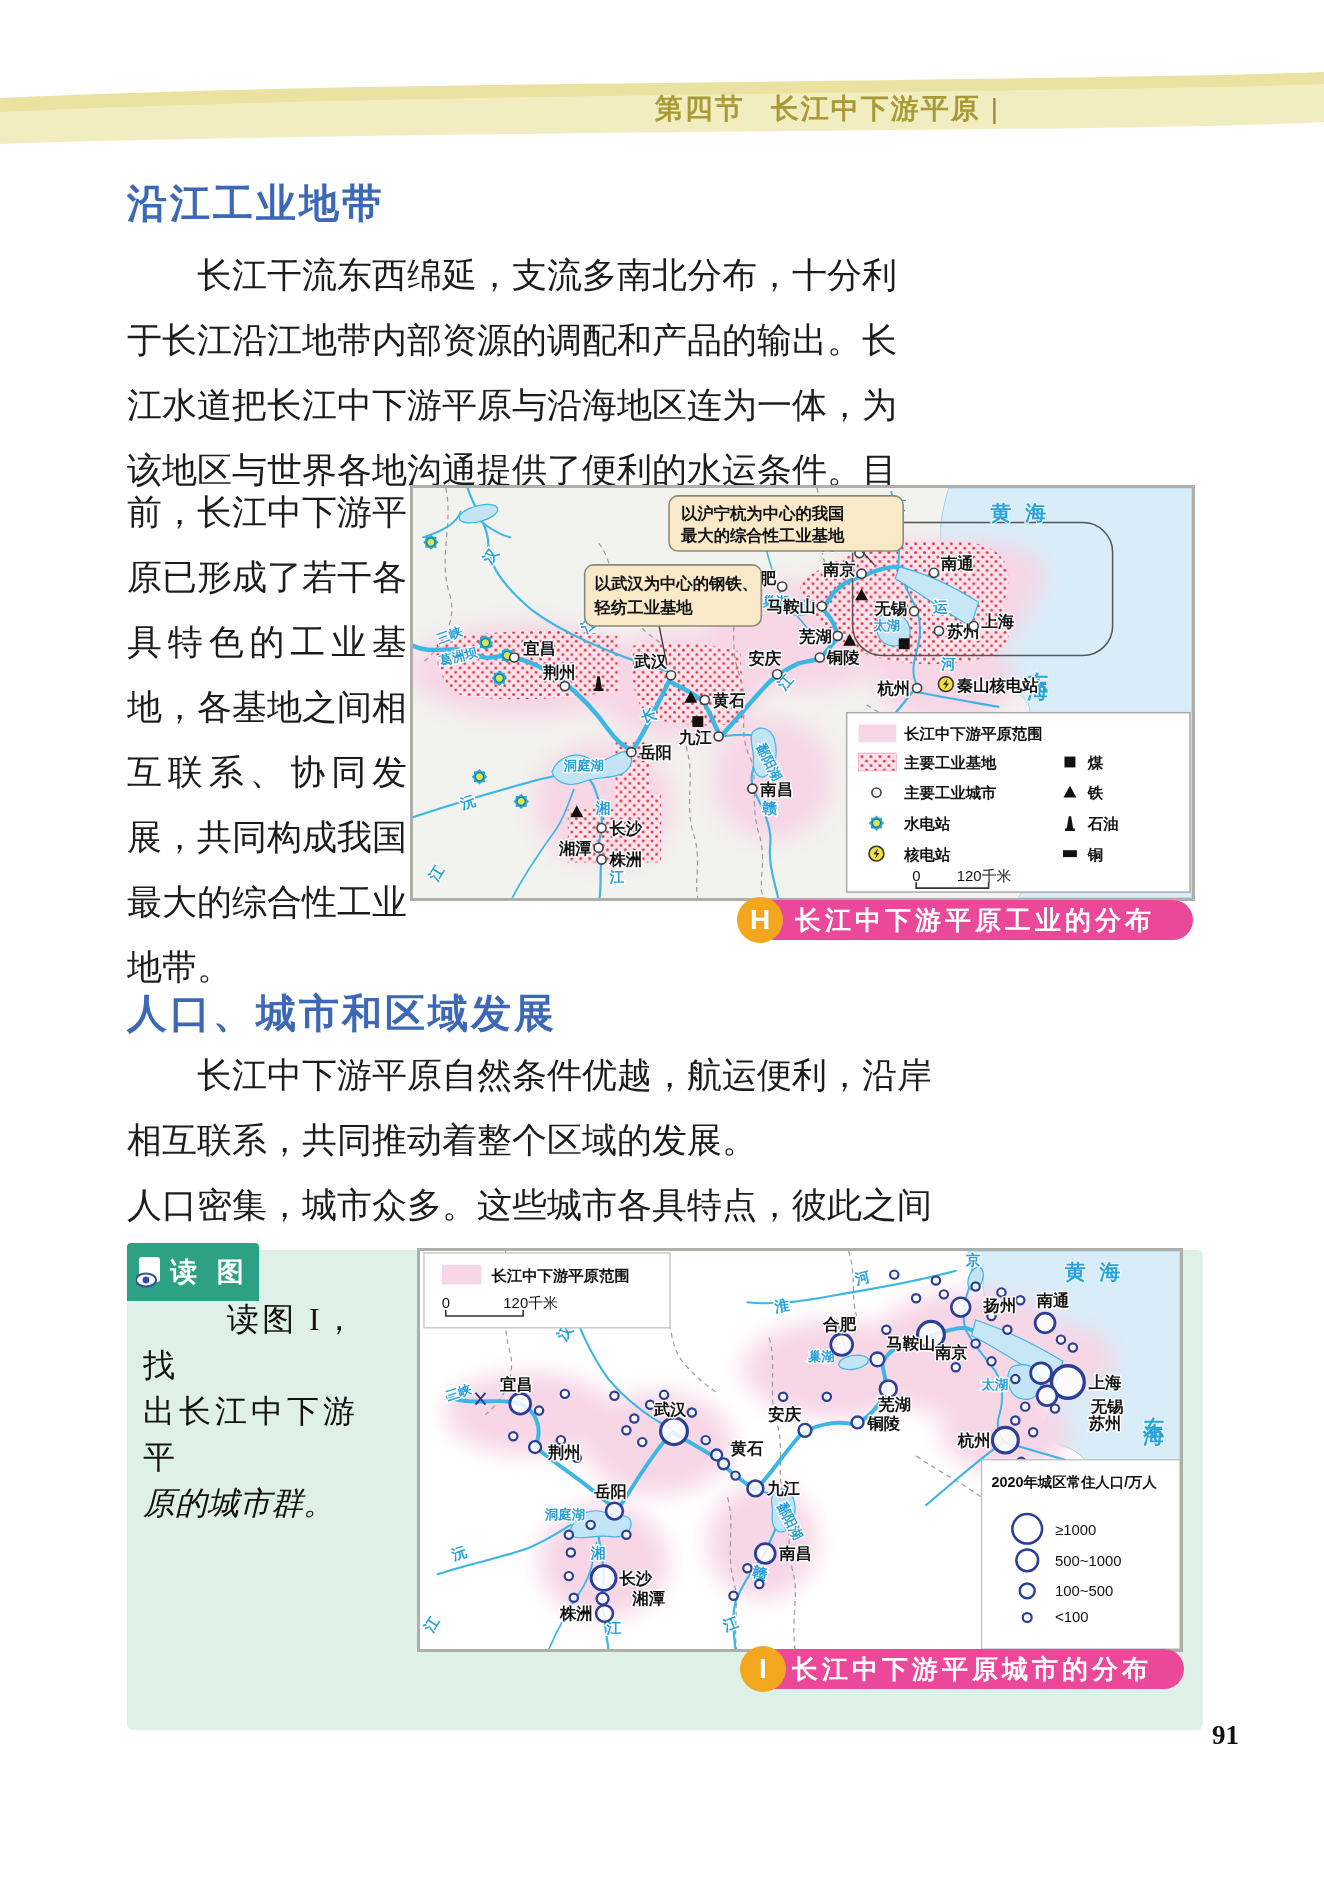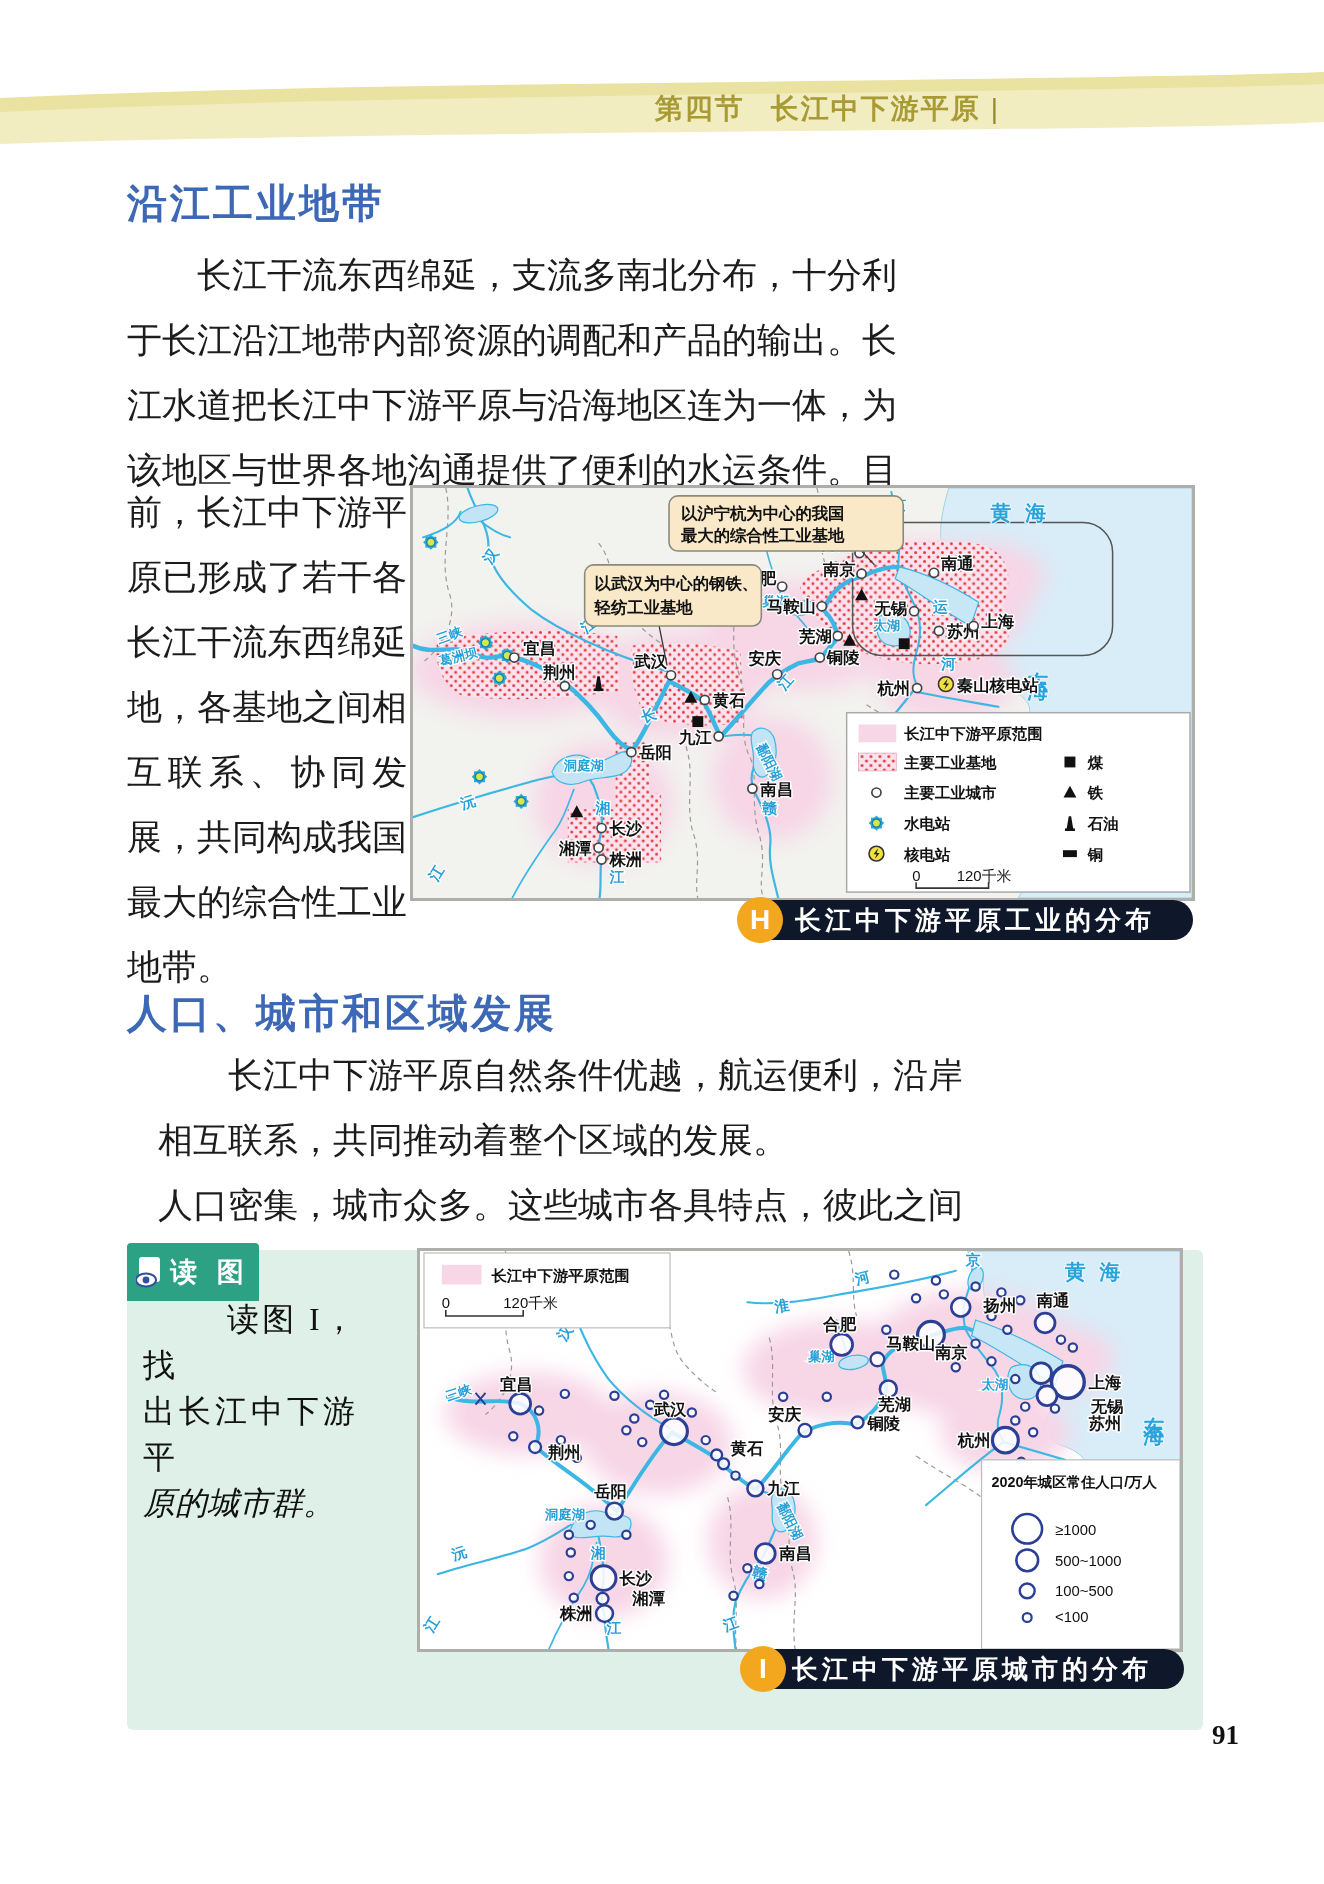--- a/index.html
+++ b/index.html
@@ -131,7 +131,7 @@
   <div class="para p1n">
     <div class="ln">前，长江中下游平</div>
     <div class="ln">原已形成了若干各</div>
-    <div class="ln">长江干流东西绵延</div>
+    <div class="ln">具特色的工业基</div>
     <div class="ln">地，各基地之间相</div>
     <div class="ln">互联系、协同发</div>
     <div class="ln">展，共同构成我国</div>

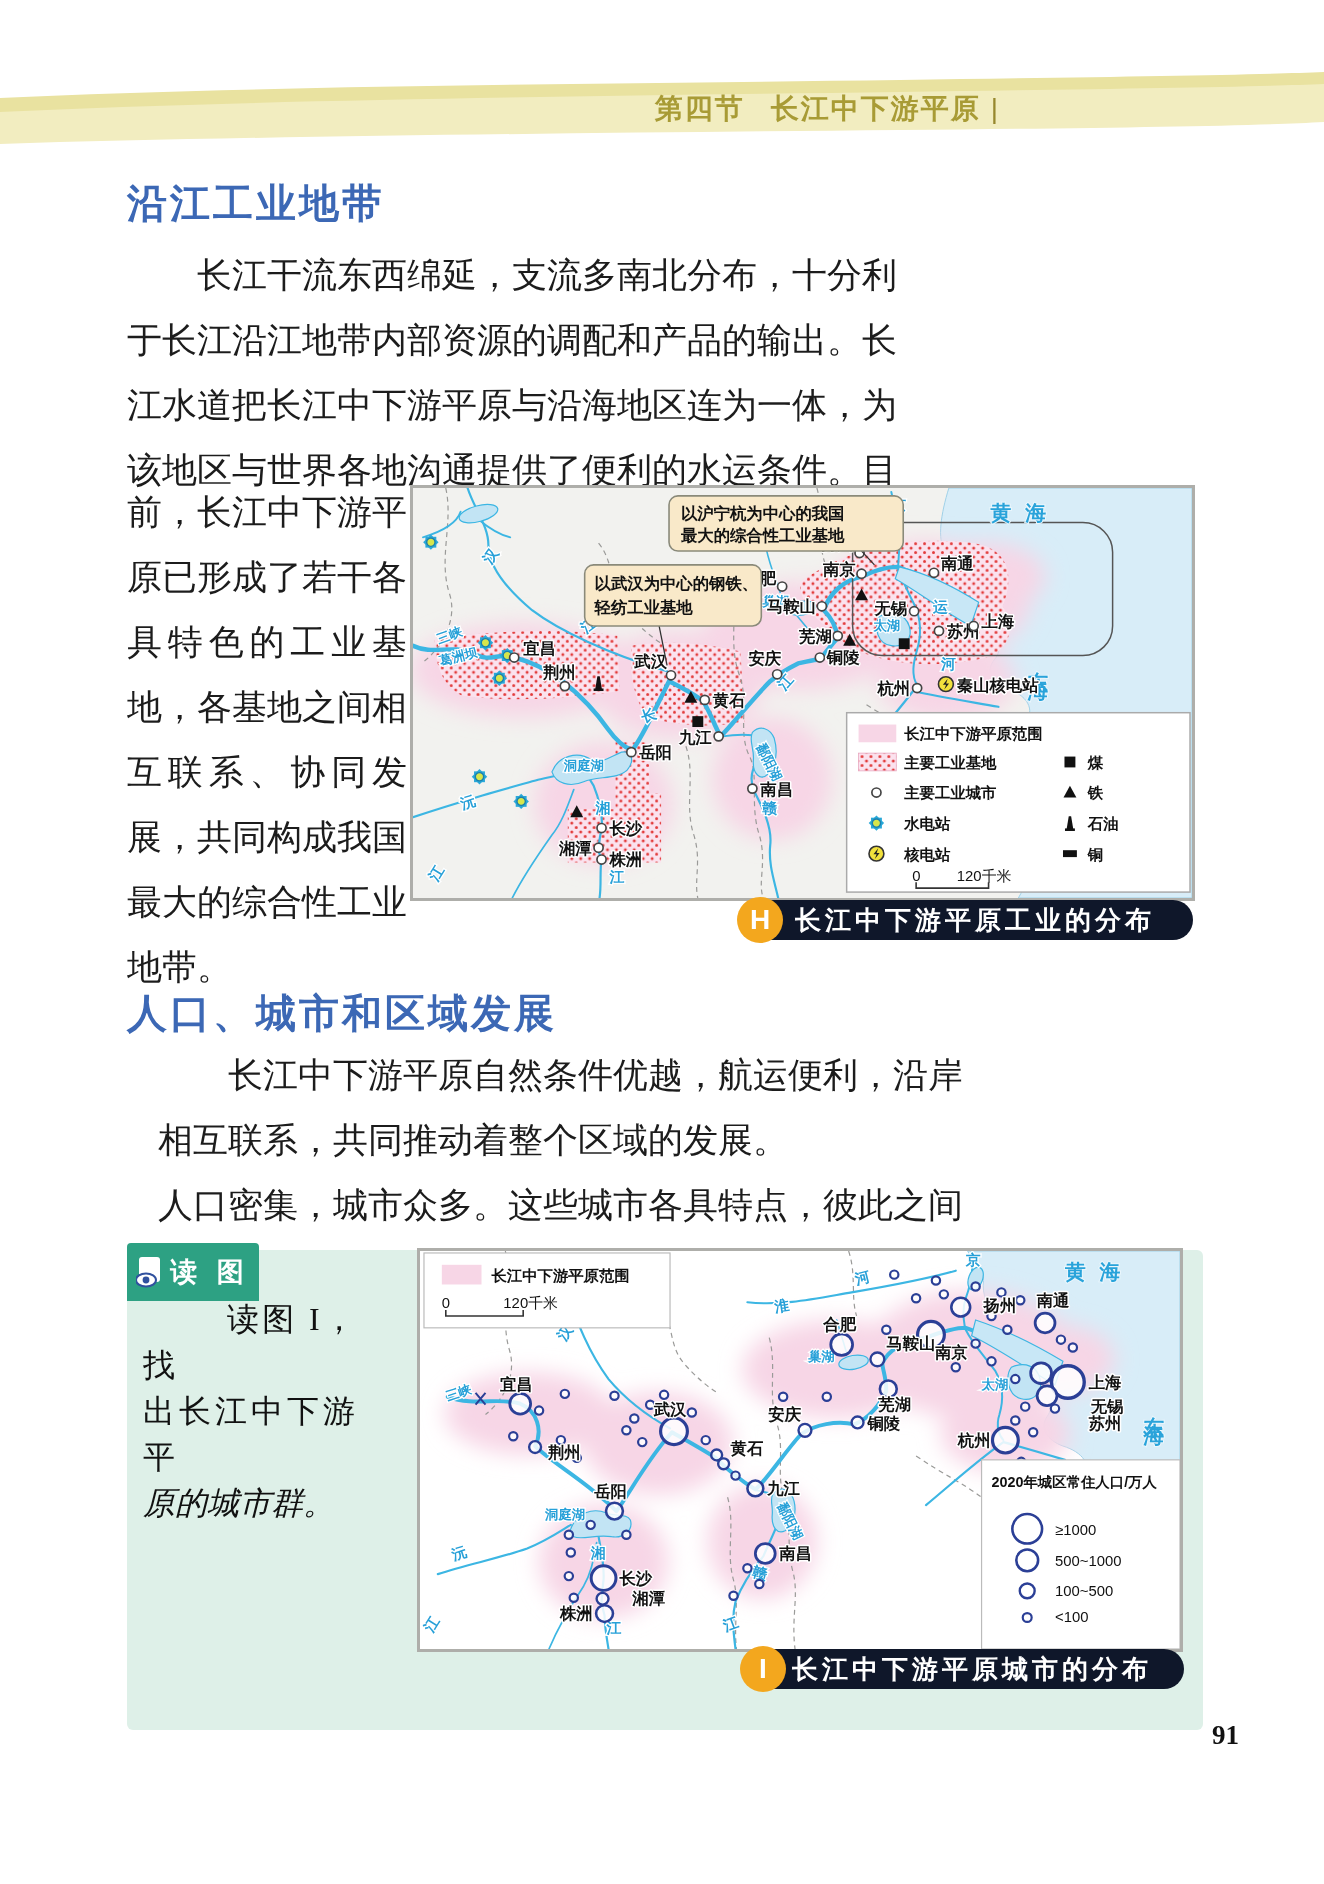--- a/index.html
+++ b/index.html
@@ -33,7 +33,7 @@
 
   
   .fig-caption{position:absolute;height:46px;}
-  .fig-caption .bar{position:absolute;left:20px;right:0;top:3px;bottom:3px;background:#0f172a;
+  .fig-caption .bar{position:absolute;left:20px;right:0;top:3px;bottom:3px;background:#ec4899;
       border-radius:8px 20px 20px 8px;color:#fff;text-align:center;line-height:40px;
       font-family:"Liberation Sans","DejaVu Sans",sans-serif;font-weight:700;font-size:26px;letter-spacing:4px;}
   .fig-caption .badge{position:absolute;left:0;top:0;width:46px;height:46px;border-radius:50%;

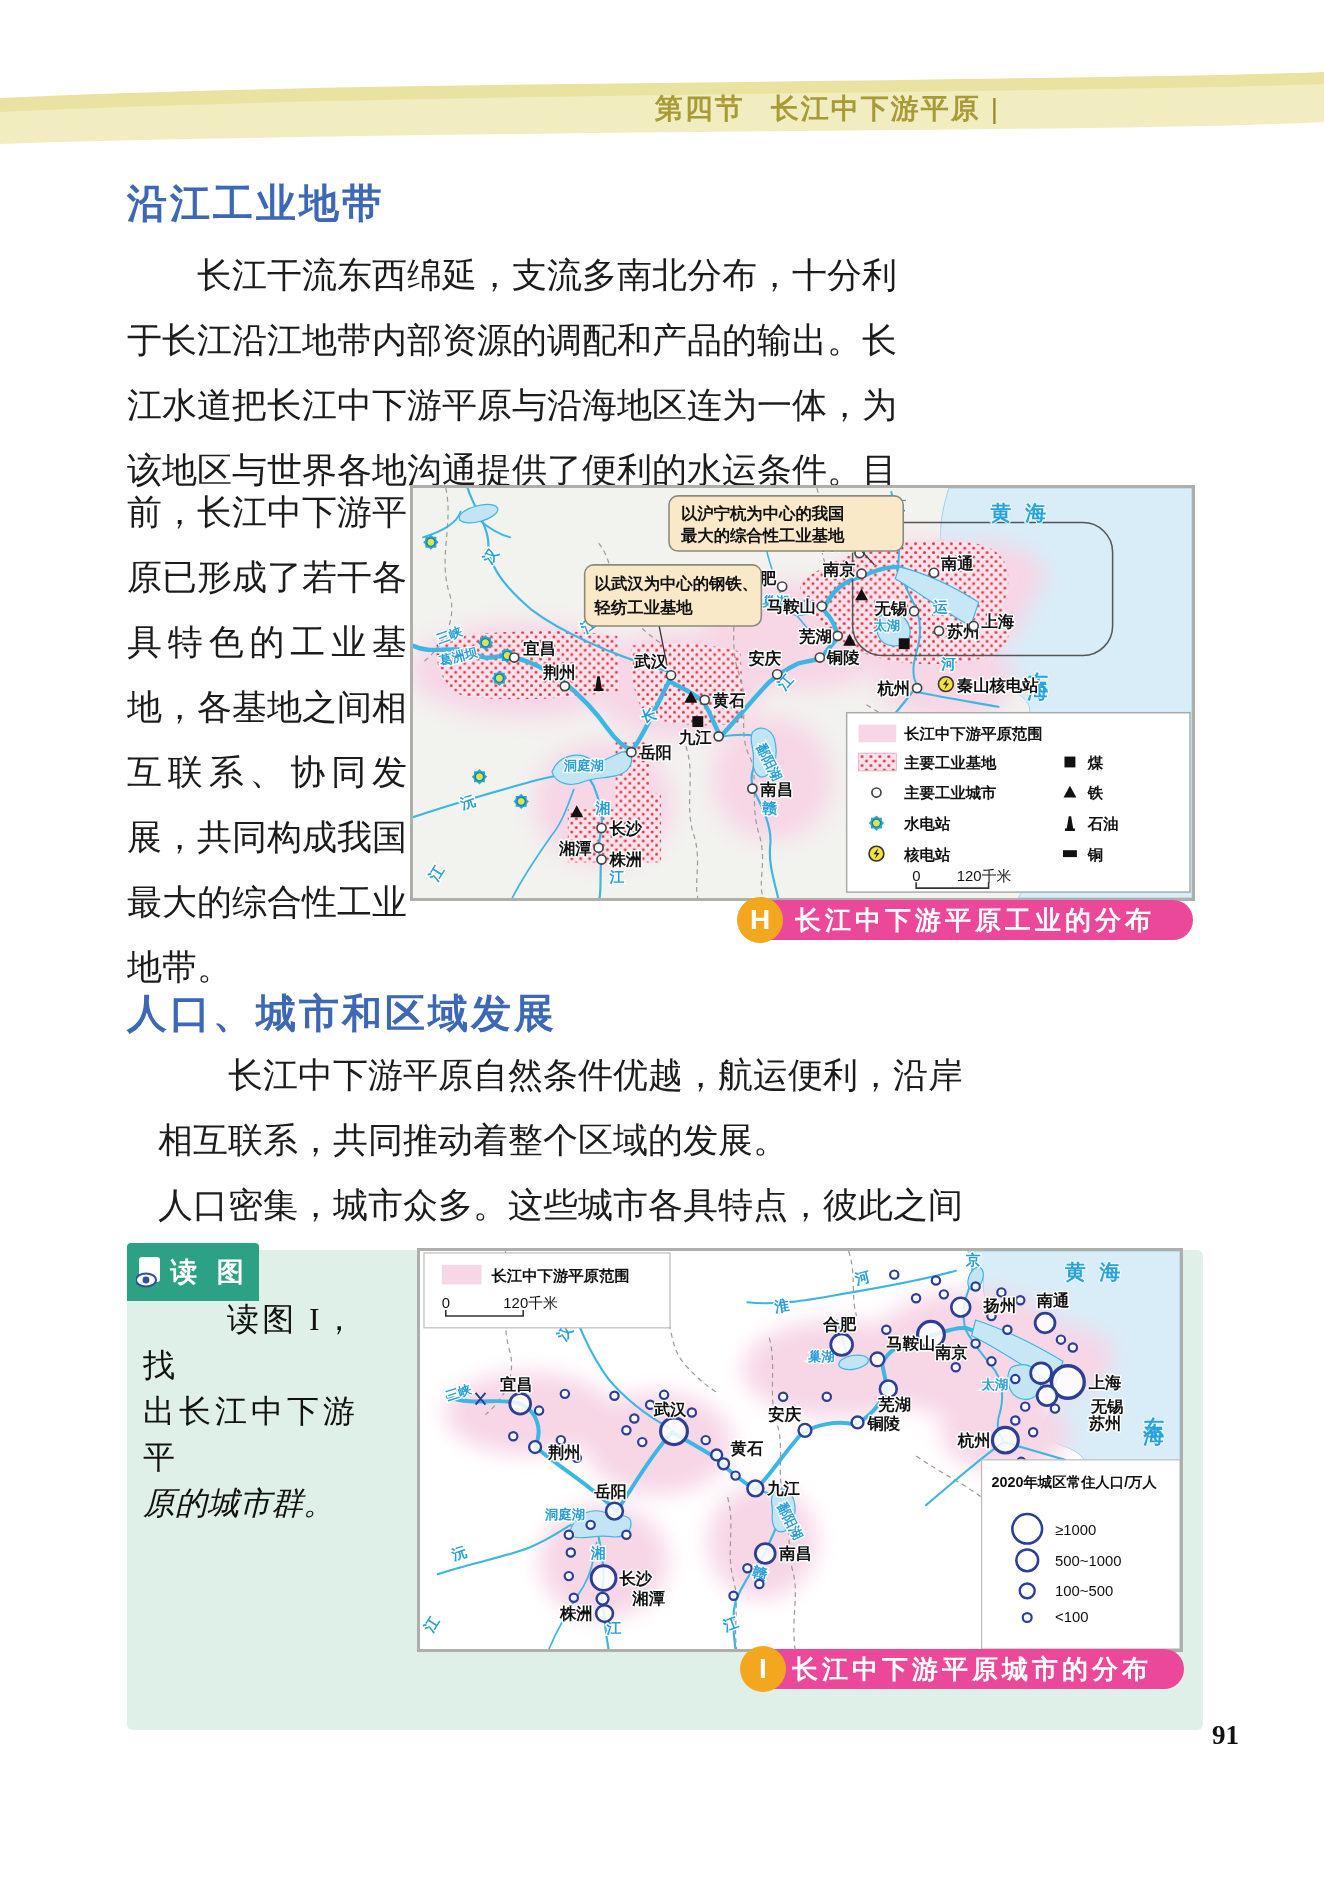--- a/index.html
+++ b/index.html
@@ -24,7 +24,7 @@
   .para .ln.ind{text-indent:70px;}
   .p1w{top:243px;width:770px;}
   .p1n{top:480px;width:280px;}
-  .p2{top:1043px;width:805px;margin-left:31px;}
+  .p2{top:1043px;width:805px;}
 
   
   .figure{position:absolute;box-sizing:border-box;border:3px solid #aeaeaa;background:#f2f2ef;}

